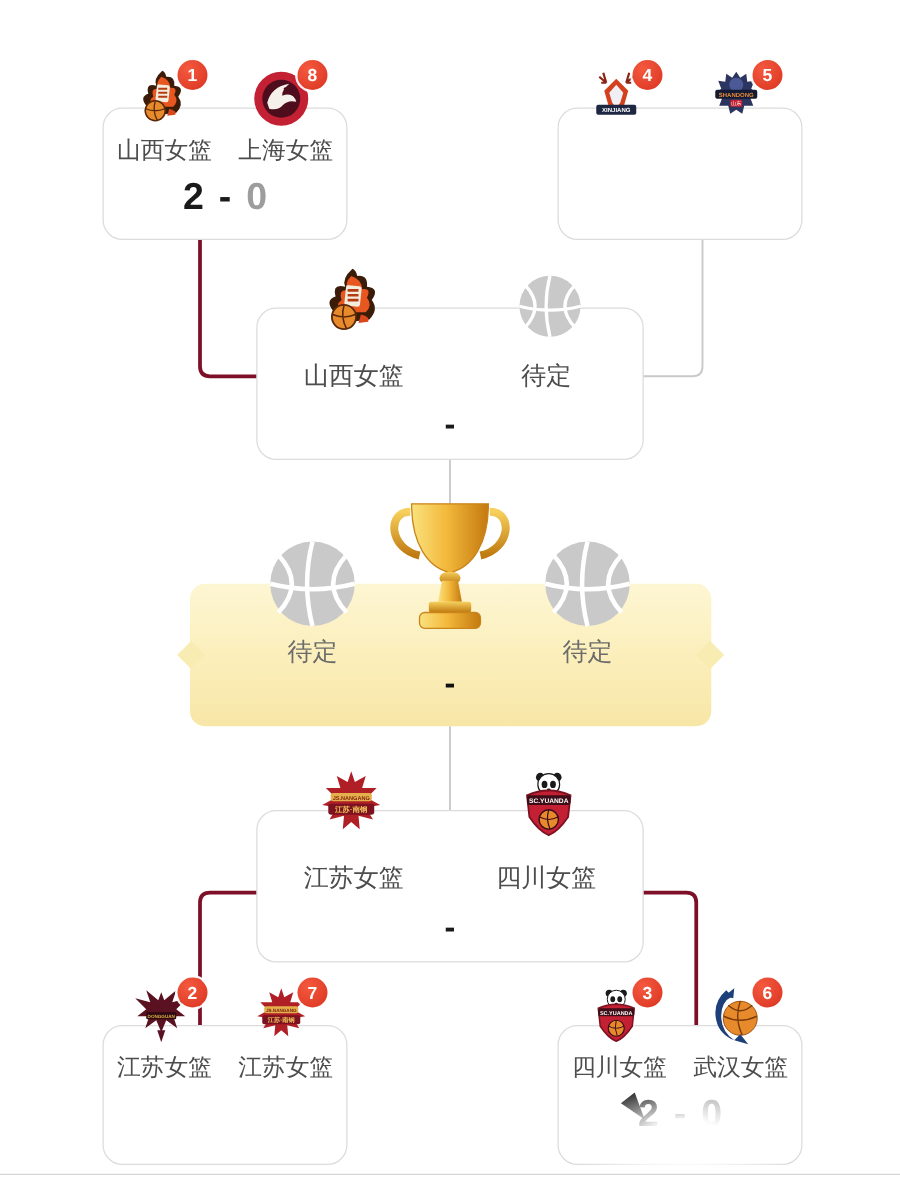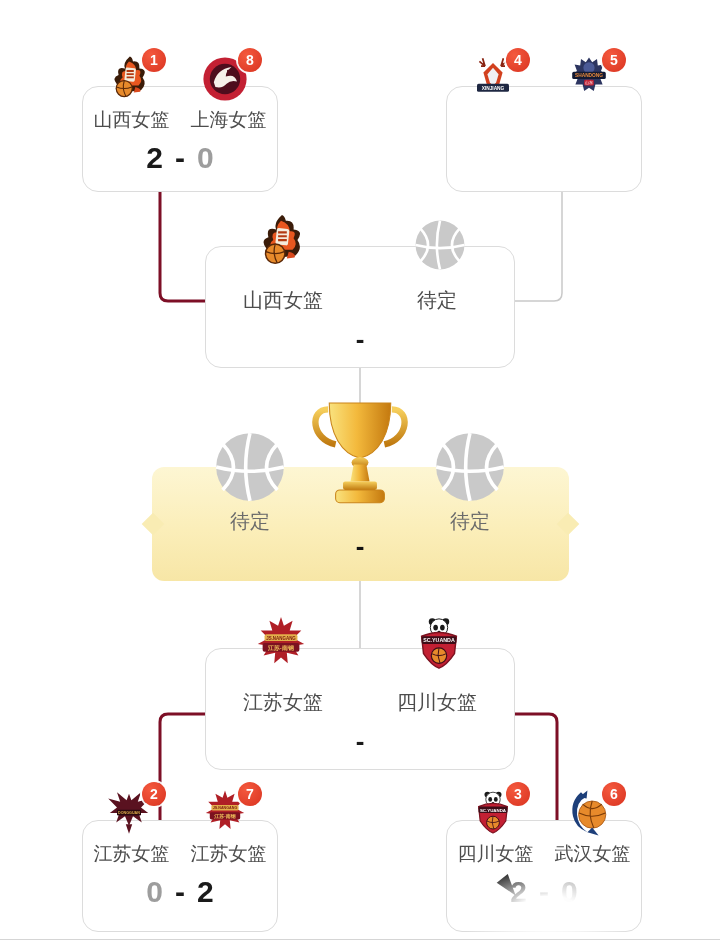--- a/index.html
+++ b/index.html
@@ -294,9 +294,6 @@
       <span>江苏女篮</span>
       <span>江苏女篮</span>
     </div>
-    <div class="score">
-      <span class="loss">0</span><span class="sep">-</span><span class="win">2</span>
-    </div>
   </div>
 
   <div class="card qf low" style="left:446px;top:820px;">

